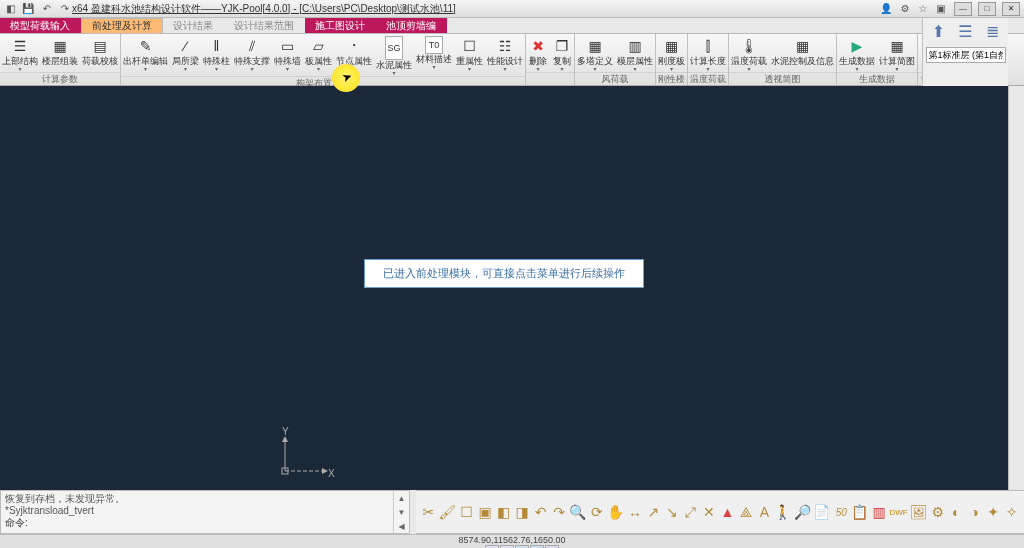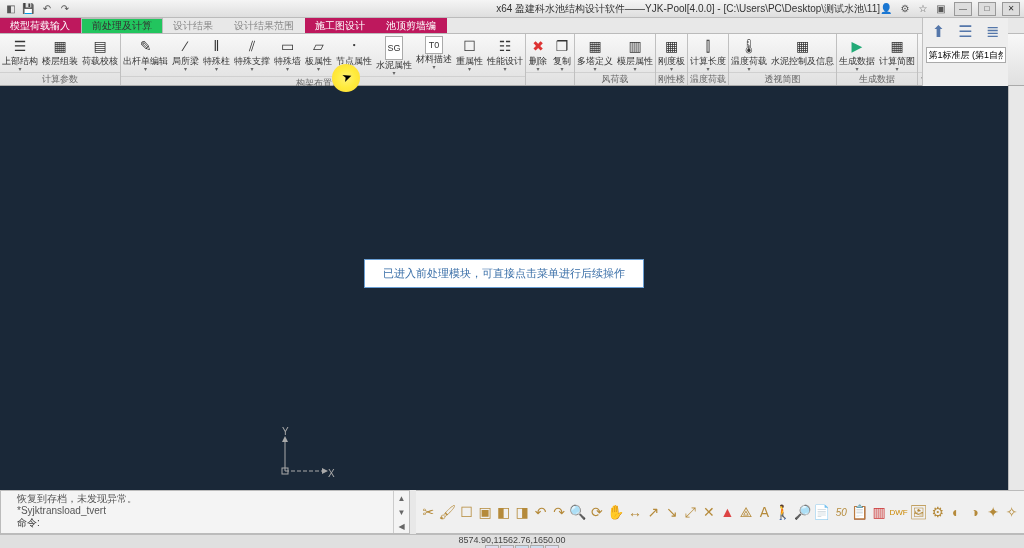--- a/index.html
+++ b/index.html
@@ -7,7 +7,7 @@
 
 
 .titlebar { height: 18px; background: linear-gradient(to bottom, #f5f5f5, #dedede); display: flex; align-items: center; font-size: 10px; color: #333; border-bottom: 1px solid #bbb; }
-.titlebar .center { flex: 1; text-align: right; }
+.titlebar .center { flex: 1; text-align: left; text-decoration: underline; }
 .titlebar .left-icons { display: flex; gap: 4px; padding-left: 4px; }
 .titlebar .right-icons { display: flex; gap: 4px; padding-right: 4px; align-items: center; }
 .titlebar .icon-slot { width: 14px; height: 14px; display: flex; align-items: center; justify-content: center; color: #555; font-size: 10px; }

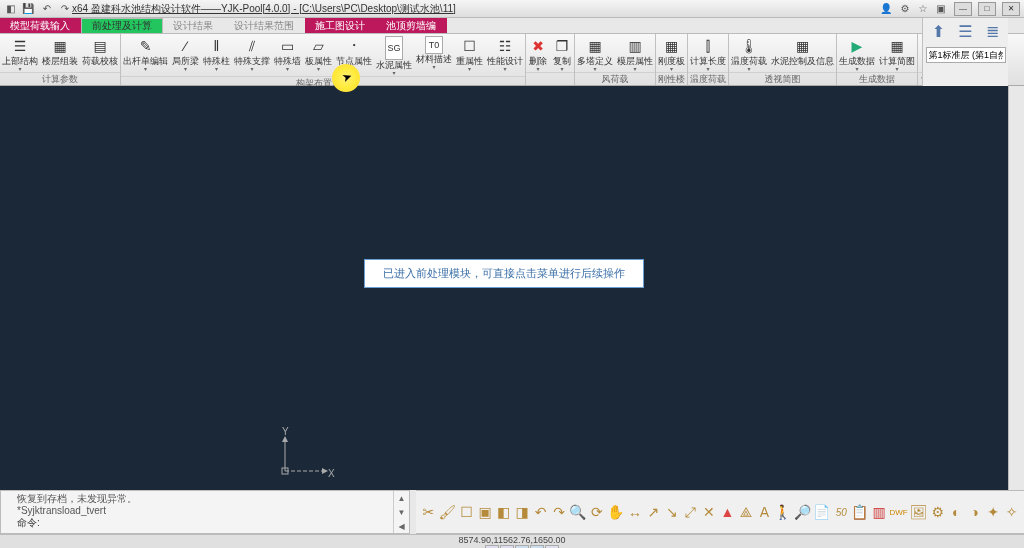--- a/index.html
+++ b/index.html
@@ -17,7 +17,7 @@
 .menubar { height: 16px; background: #e8e8e8; display: flex; align-items: stretch; font-size: 10px; border-bottom: 1px solid #bbb; }
 .menubar .tab { padding: 1px 10px; color: #888; display: flex; align-items: center; border-right: 1px solid transparent; }
 .menubar .tab.colored { background: #be185d; color: #fff; }
-.menubar .tab.active { background: #22c55e; color: #333; border: 1px solid #bbb; border-bottom: none; }
+.menubar .tab.active { background: #fdba74; color: #333; border: 1px solid #bbb; border-bottom: none; }
 
 
 .ribbon { height: 52px; background: linear-gradient(to bottom, #f8f8f8, #e0e0e0); display: flex; border-bottom: 1px solid #aaa; position: relative; }

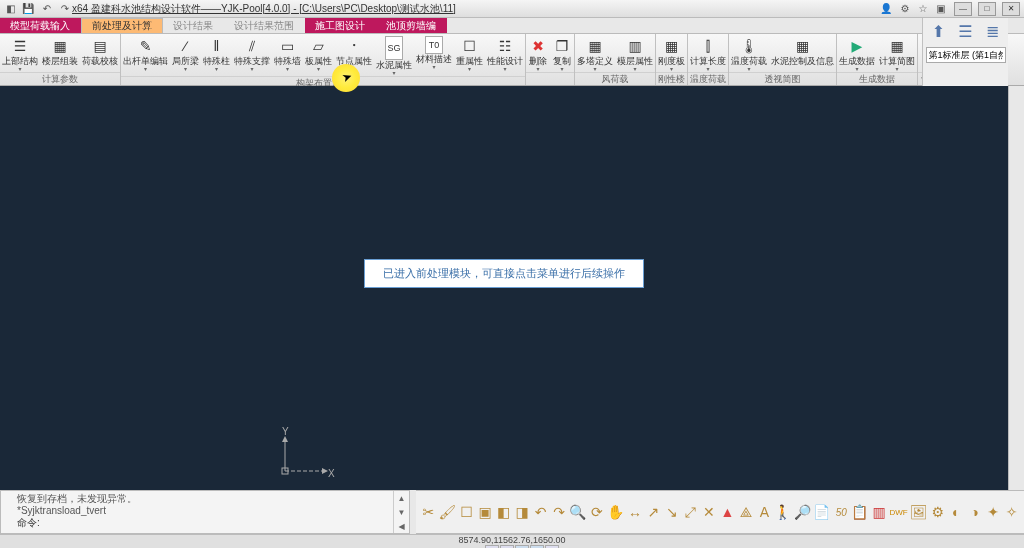--- a/index.html
+++ b/index.html
@@ -52,7 +52,7 @@
 
 
 .cmd-panel { position: absolute; left: 0; bottom: 14px; height: 44px; width: 410px; background: #f4f4f4; border: 1px solid #bbb; font-size: 10px; color: #555; display: flex; }
-.cmd-panel .lines { flex: 1; padding: 2px 16px; line-height: 1.2; overflow: hidden; }
+.cmd-panel .lines { flex: 1; padding: 2px 4px; line-height: 1.2; overflow: hidden; }
 .cmd-panel .scroll-ctrl { width: 16px; display: flex; flex-direction: column; border-left: 1px solid #ccc; }
 .cmd-panel .scroll-ctrl div { flex: 1; font-size: 8px; display: flex; align-items: center; justify-content: center; color: #666; }
 

